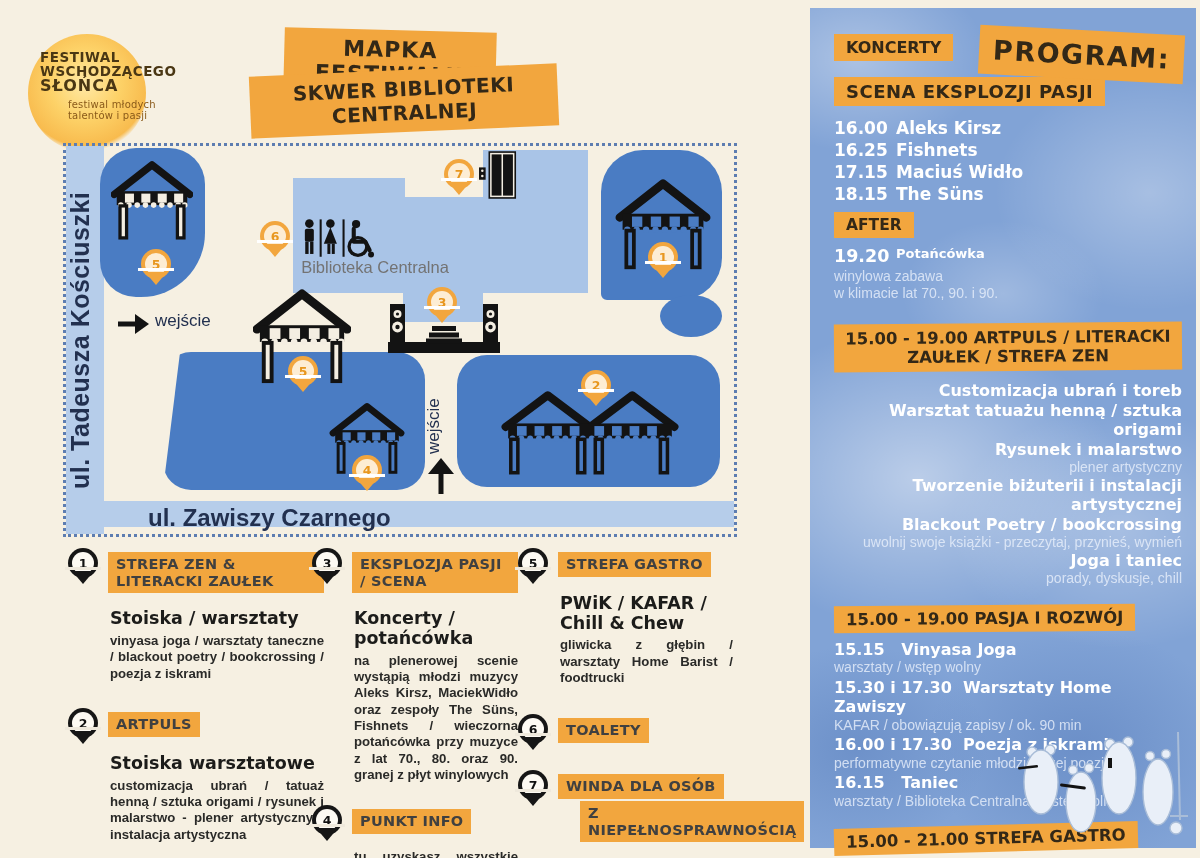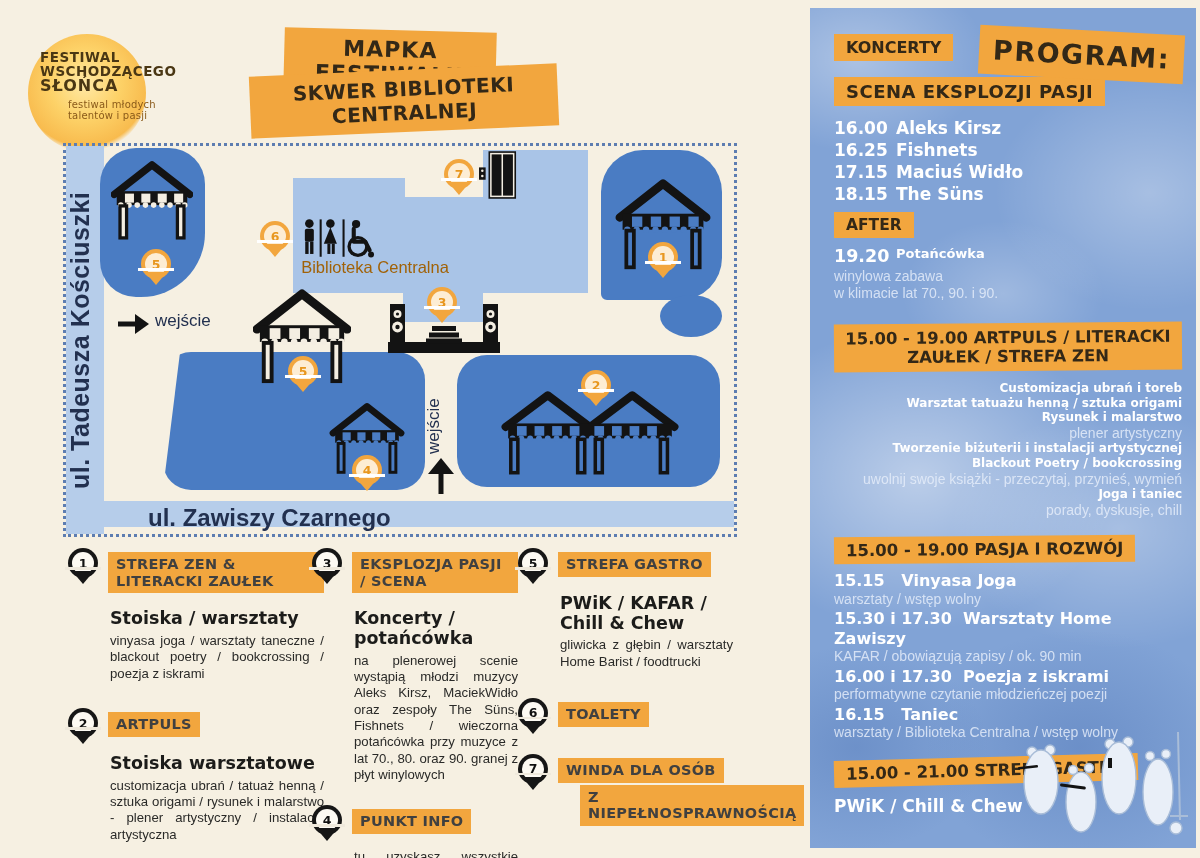--- a/index.html
+++ b/index.html
@@ -41,7 +41,7 @@
   #bldg-b { left:227px; top:32px; width:112px; height:20px;}
   #bldg-c { left:417px; top:4px; width:105px; height:48px;}
   #bldg-d { left:337px; top:146px; width:80px; height:30px;}
-  #bldg-label { left:194px; top:112px; width:230px; text-align:center; font-size:16.5px; color:#a16207; font-weight:500;}
+  #bldg-label { left:194px; top:112px; width:230px; text-align:center; font-size:16.5px; color:#737373; font-weight:500;}
 
   
   .mpin { position:absolute; width:30px; height:30px; background:#f2a63e; border-radius:50%; z-index:5;}

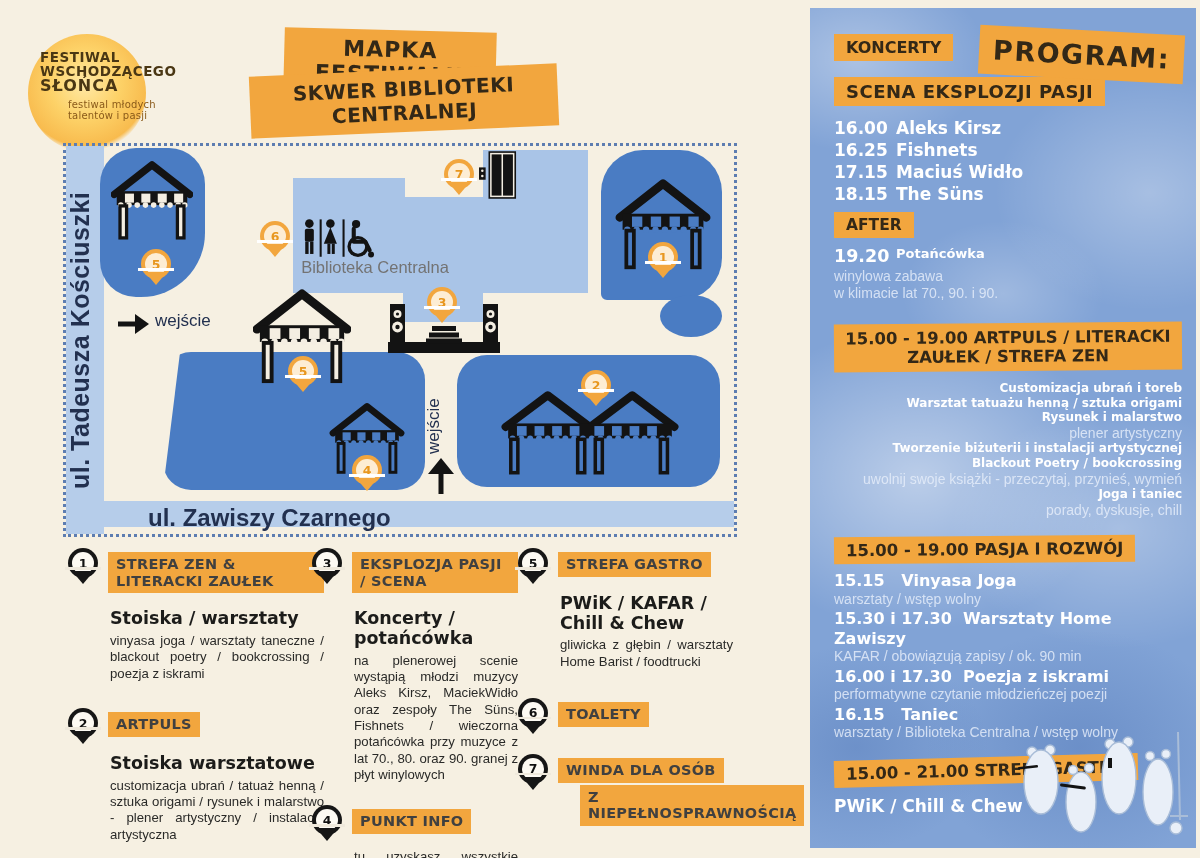--- a/index.html
+++ b/index.html
@@ -97,7 +97,7 @@
   .light-line { font-size:14px; color:rgba(230,238,250,.82); line-height:1.18;}
   #artpuls-banner { display:block; margin-top:22px; font-size:16.5px; padding:5px 6px; text-align:center; letter-spacing:0; transform:rotate(-.5deg);}
   #artpuls-items { margin-top:10px; text-align:right; }
-  #artpuls-items .bold-line { font-size:12px; }
+  #artpuls-items .bold-line { font-size:16px; }
   #pasja-banner { margin-top:18px; font-size:16.5px; transform:rotate(-.5deg);}
   #pasja-items { margin-top:8px; }
   #pasja-items .item { margin-bottom:2px; }

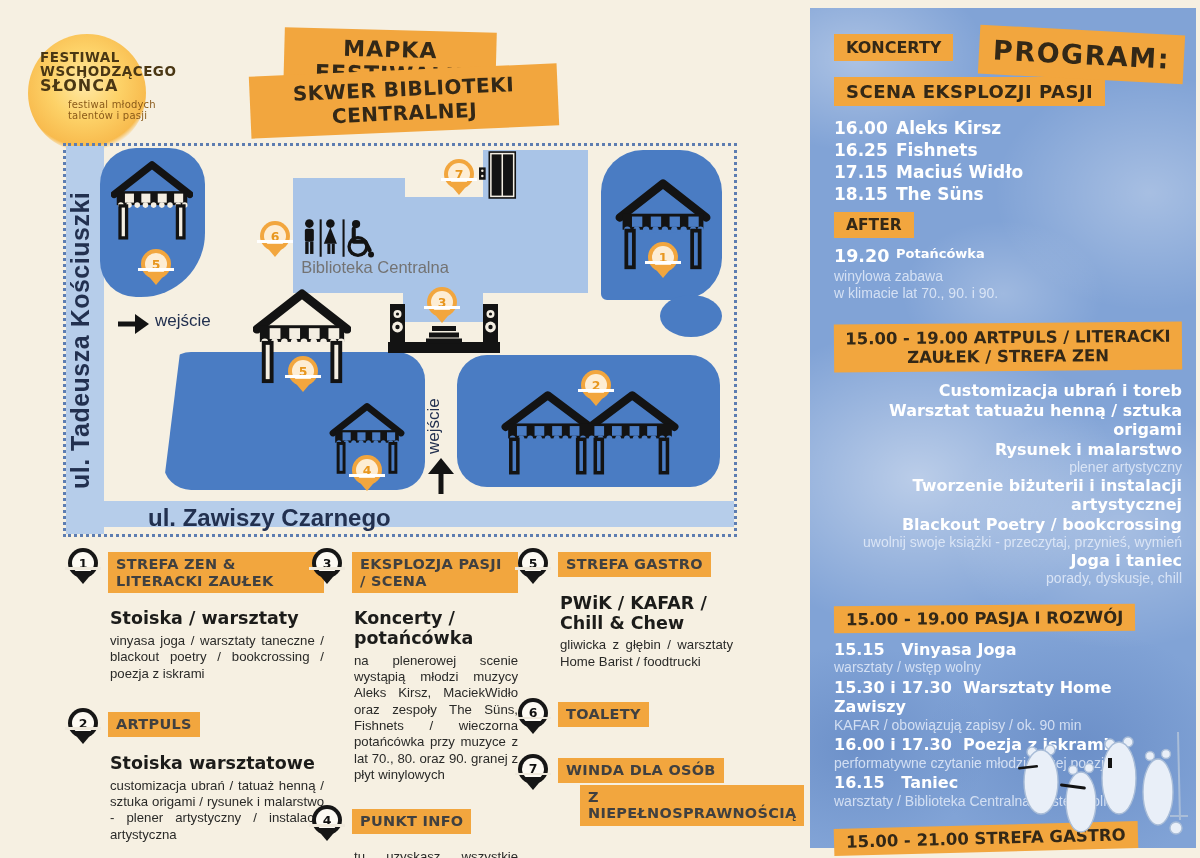--- a/index.html
+++ b/index.html
@@ -70,7 +70,7 @@
   .lbanner { background:#f2a63e; color:#404040; font-family:"DejaVu Sans",sans-serif; font-weight:700;
      font-size:14.5px; letter-spacing:.3px; padding:4px 8px; margin-top:4px; display:inline-block; line-height:1.15;}
   .lhead { font-family:"DejaVu Sans",sans-serif; font-weight:700; font-size:17.5px; color:#1c1c1a; line-height:1.12; margin:16px 0 4px 42px;}
-  .lbody { font-size:13.2px; color:#2a2a28; line-height:1.24; text-align:justify; margin-left:42px;}
+  .lbody { font-size:13.2px; color:#2a2a28; line-height:1.24; text-align:justify; margin-left:42px;font-weight:bold;}
 
   
   #panel { left:810px; top:8px; width:386px; height:840px; padding:26px 14px 0 24px;

